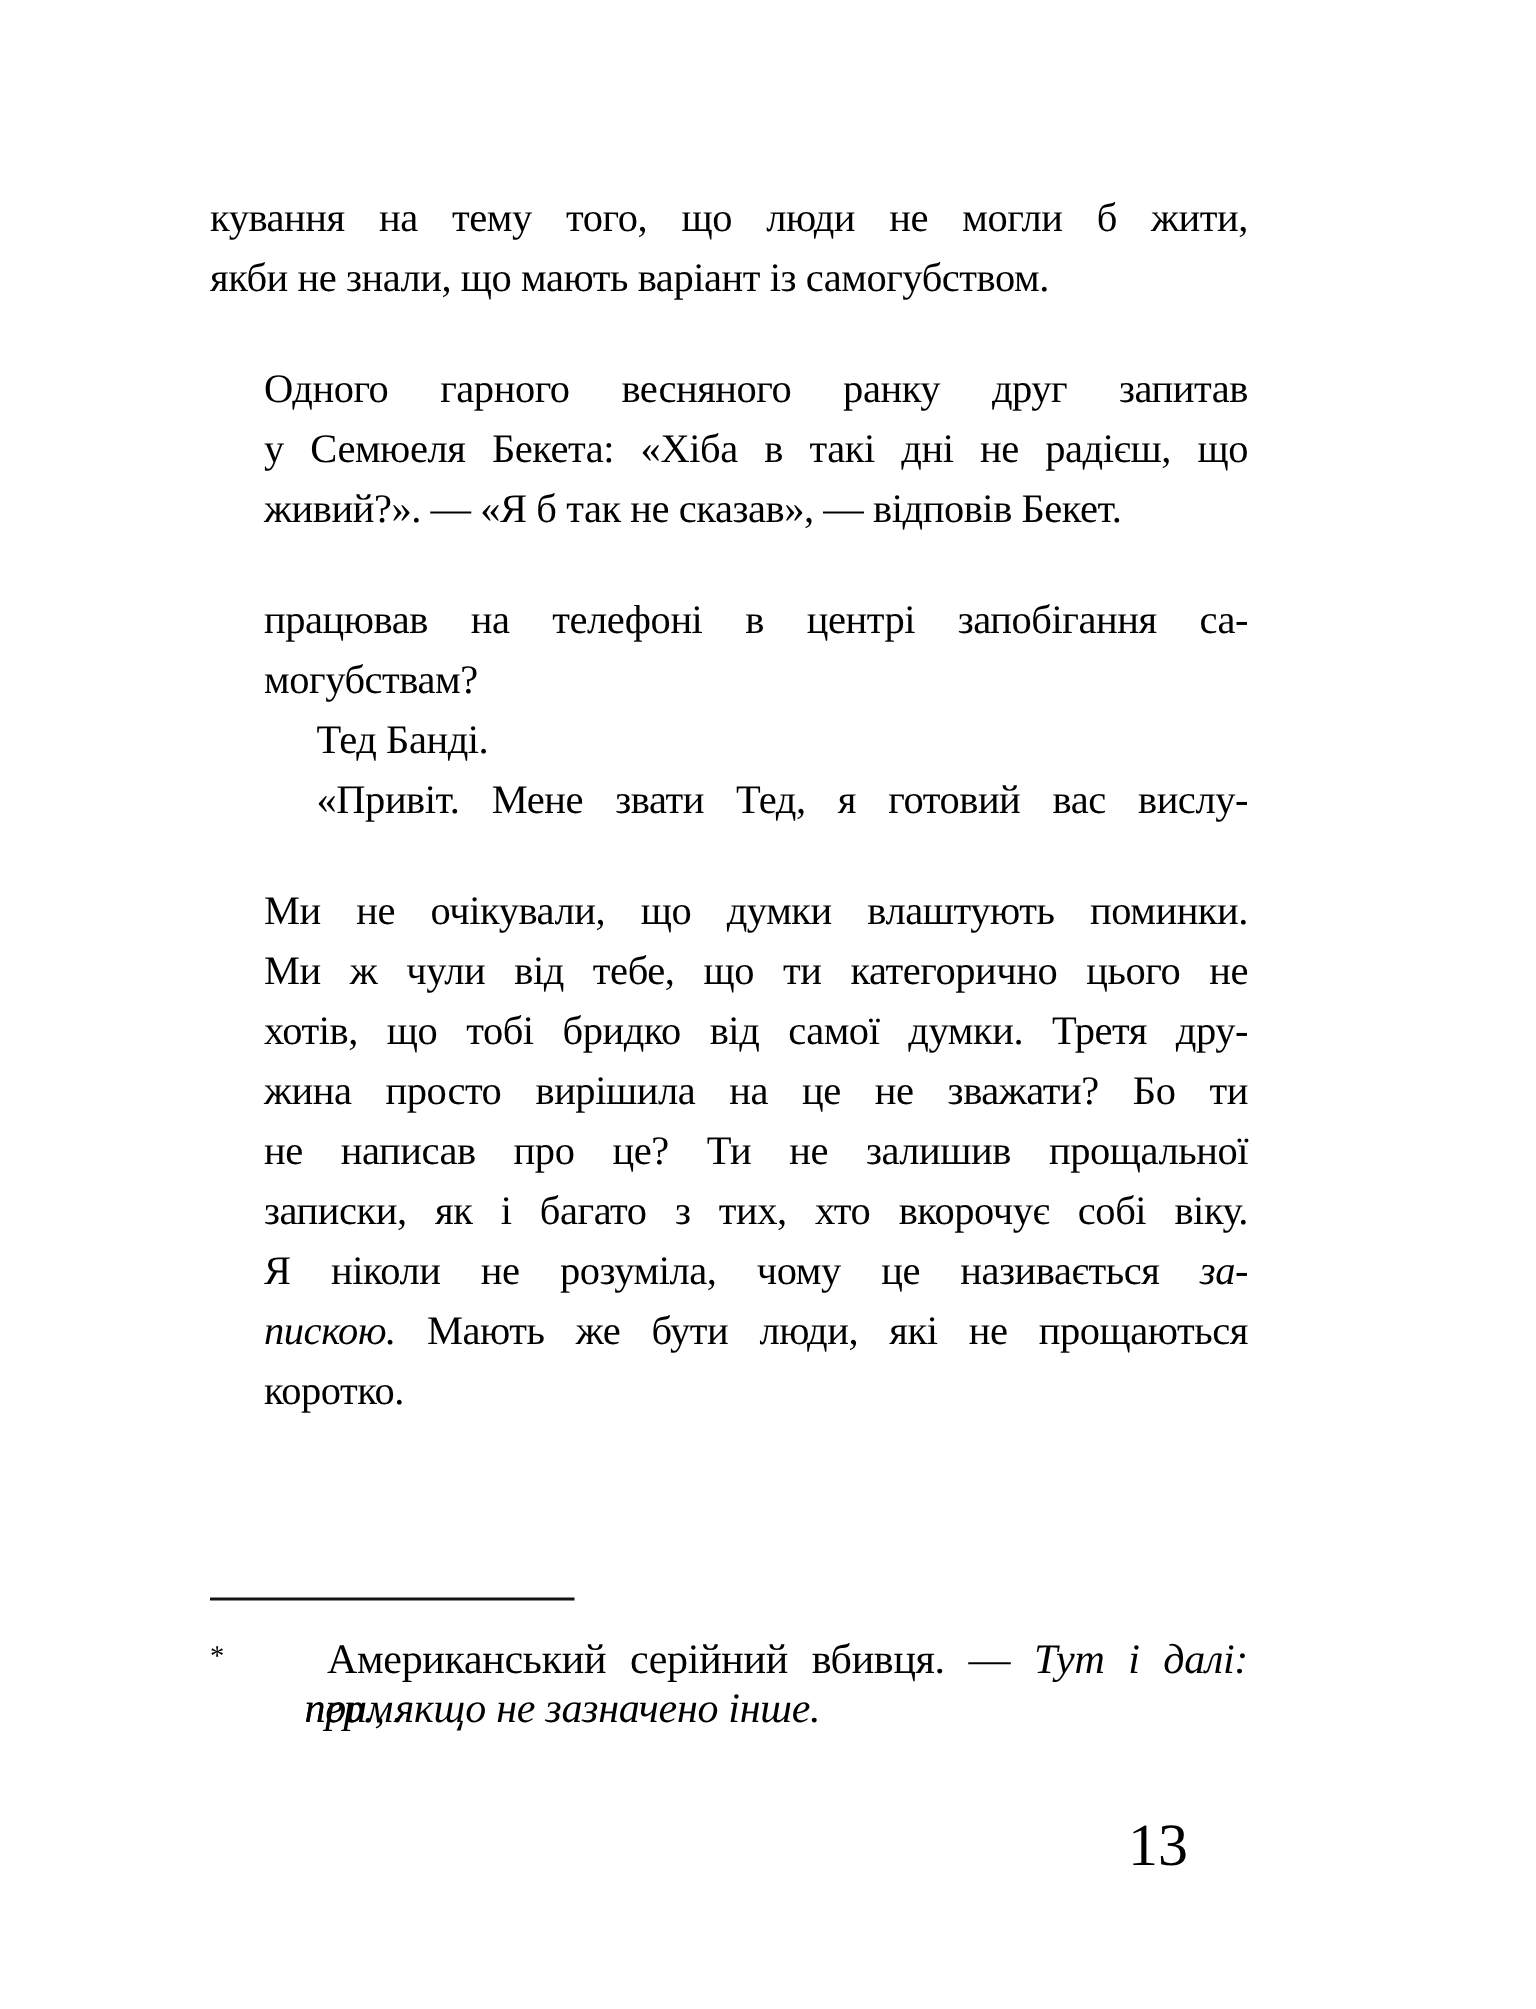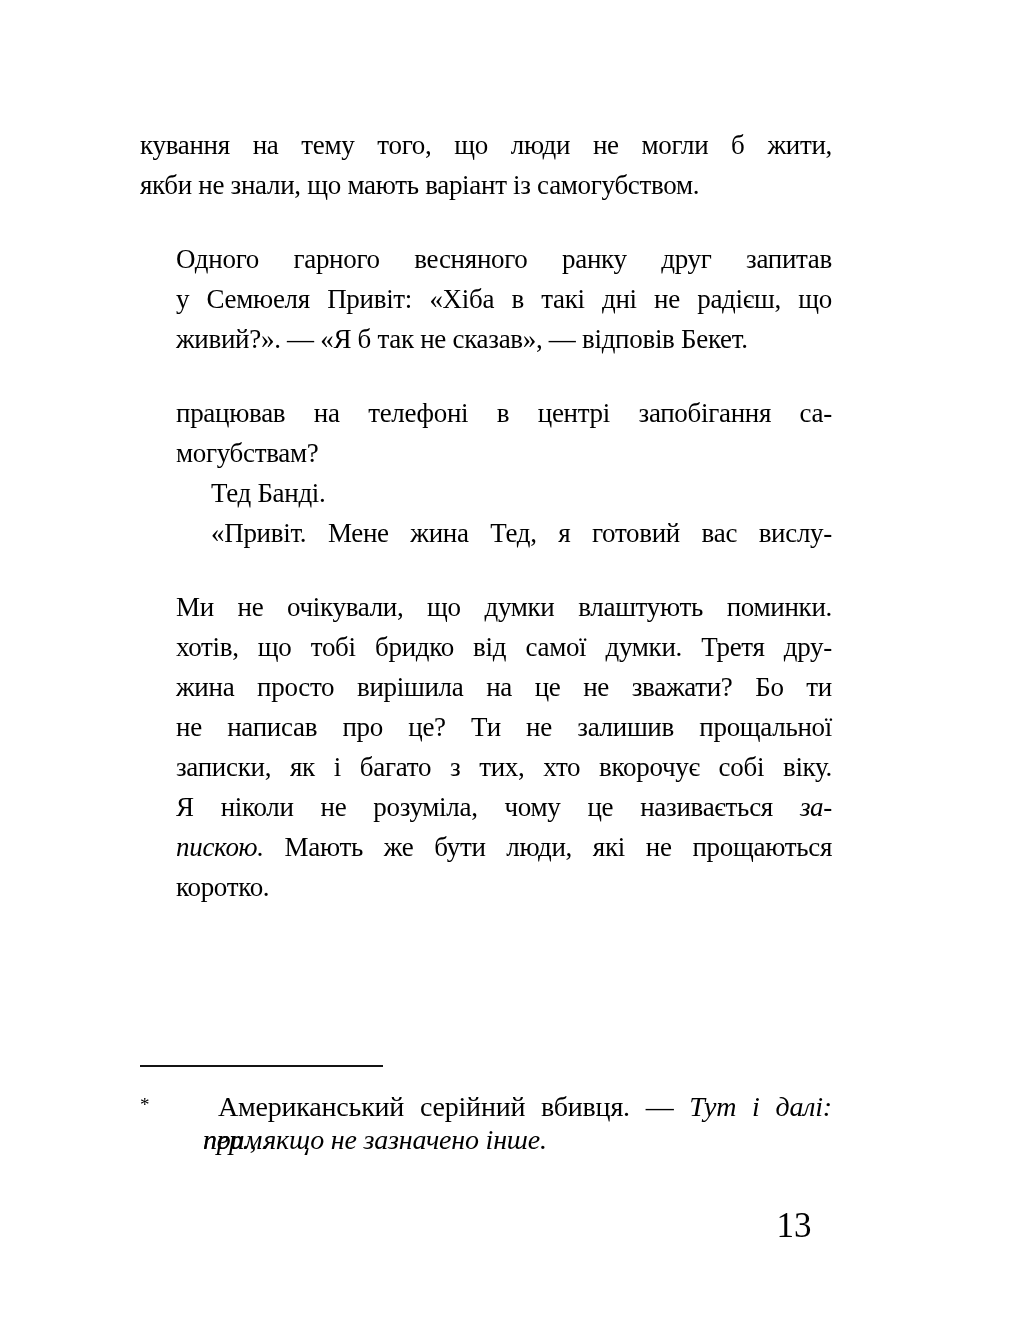--- a/index.html
+++ b/index.html
@@ -89,7 +89,7 @@
       </div>
       <div class="paragraph">
         <div class="line justify"><span>Одного гарного весняного ранку друг запитав</span></div>
-        <div class="line justify"><span>у Семюеля Привіт: «Хіба в такі дні не радієш, що</span></div>
+        <div class="line justify"><span>у Семюеля Бекета: «Хіба в такі дні не радієш, що</span></div>
         <div class="line"><span>живий?». — «Я б так не сказав», — відповів Бекет.</span></div>
       </div>
       <div class="paragraph">

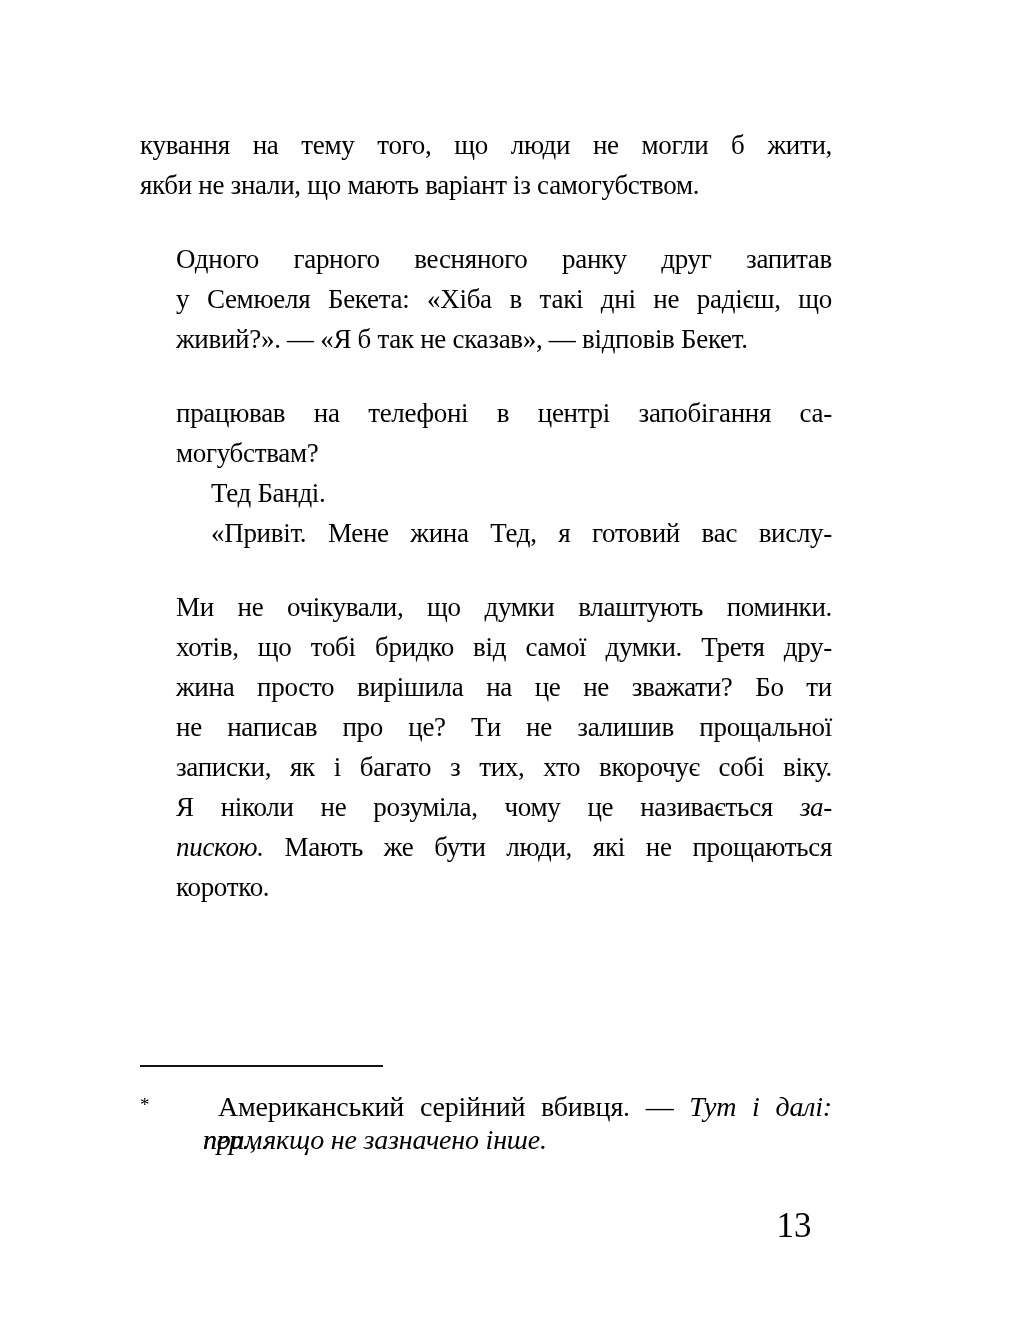--- a/index.html
+++ b/index.html
@@ -96,7 +96,7 @@
         <div class="line justify"><span>працював на телефоні в центрі запобігання са-</span></div>
         <div class="line"><span>могубствам?</span></div>
         <div class="line indent"><span>Тед Банді.</span></div>
-        <div class="line justify indent"><span>«Привіт. Мене жина Тед, я готовий вас вислу-</span></div>
+        <div class="line justify indent"><span>«Привіт. Мене звати Тед, я готовий вас вислу-</span></div>
       </div>
       <div class="paragraph">
         <div class="line justify"><span>Ми не очікували, що думки влаштують поминки.</span></div>

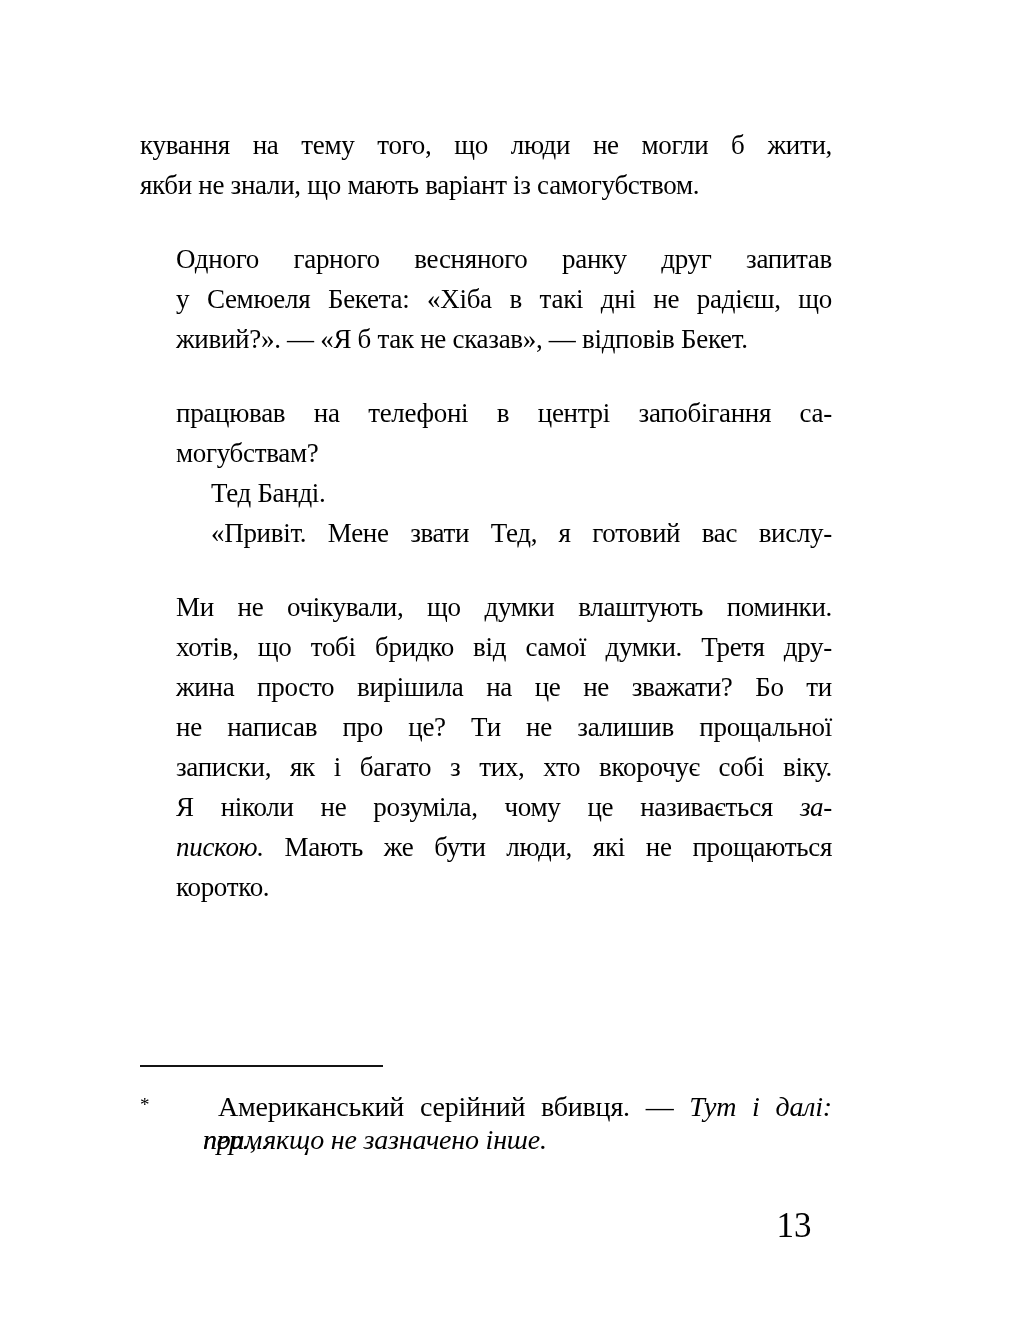--- a/index.html
+++ b/index.html
@@ -100,6 +100,7 @@
       </div>
       <div class="paragraph">
         <div class="line justify"><span>Ми не очікували, що думки влаштують поминки.</span></div>
+        <div class="line justify"><span>Ми ж чули від тебе, що ти категорично цього не</span></div>
         <div class="line justify"><span>хотів, що тобі бридко від самої думки. Третя дру-</span></div>
         <div class="line justify"><span>жина просто вирішила на це не зважати? Бо ти</span></div>
         <div class="line justify"><span>не написав про це? Ти не залишив прощальної</span></div>

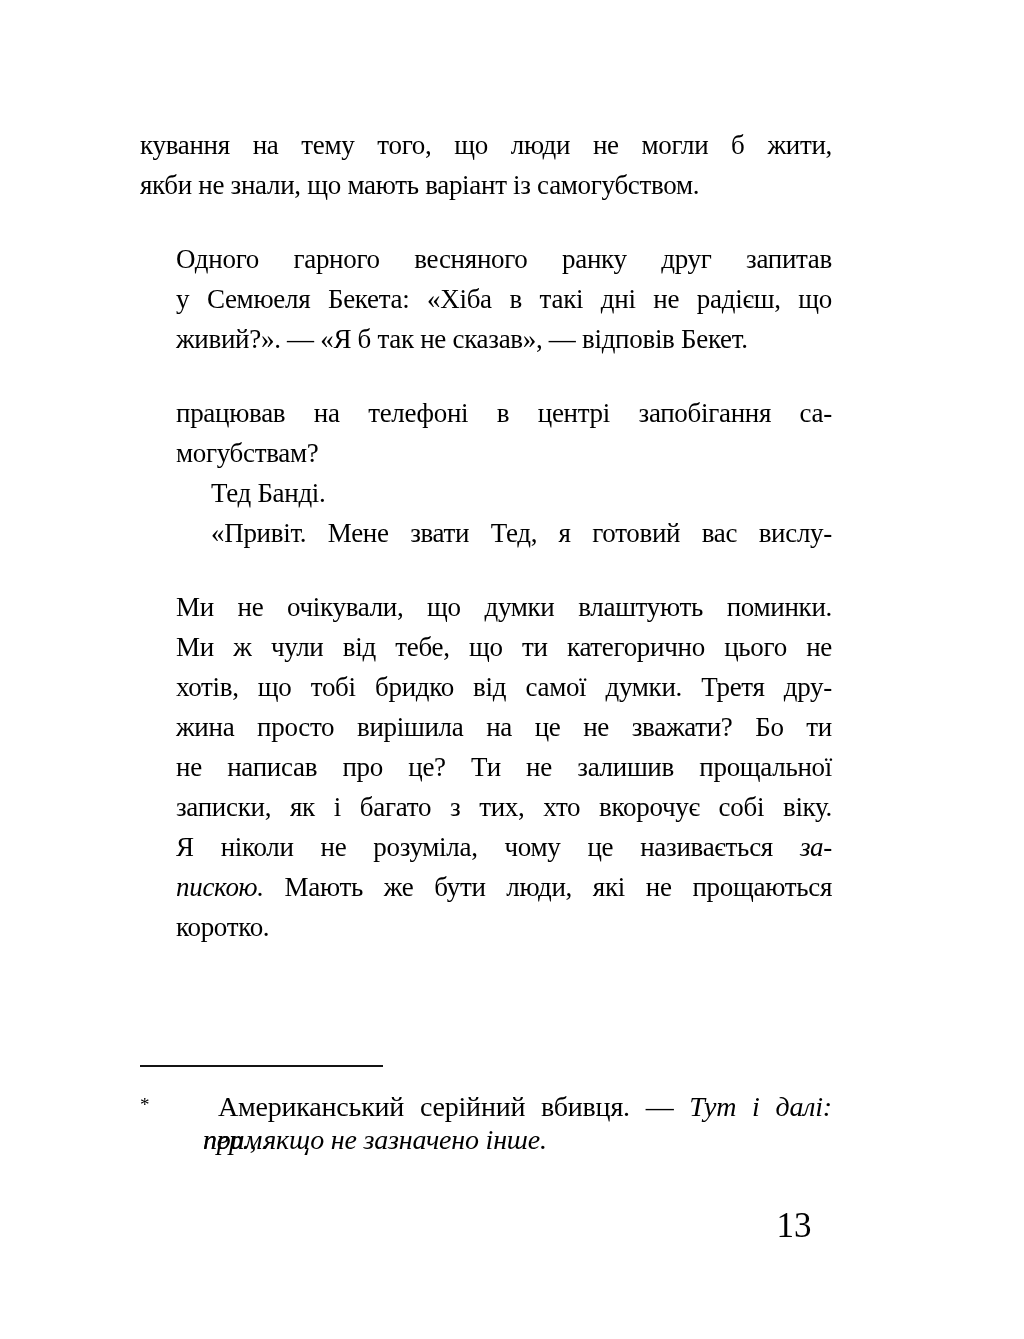--- a/index.html
+++ b/index.html
@@ -71,11 +71,11 @@
   .fn-line.fn-first { text-indent: 15px; }
   .page-number {
     position: absolute;
-    left: 759px;
+    left: 737px;
     top: 1206px;
     width: 70px;
     text-align: center;
-    font-size: 35px;
+    font-size: 40px;
   }
 </style>
 </head>

